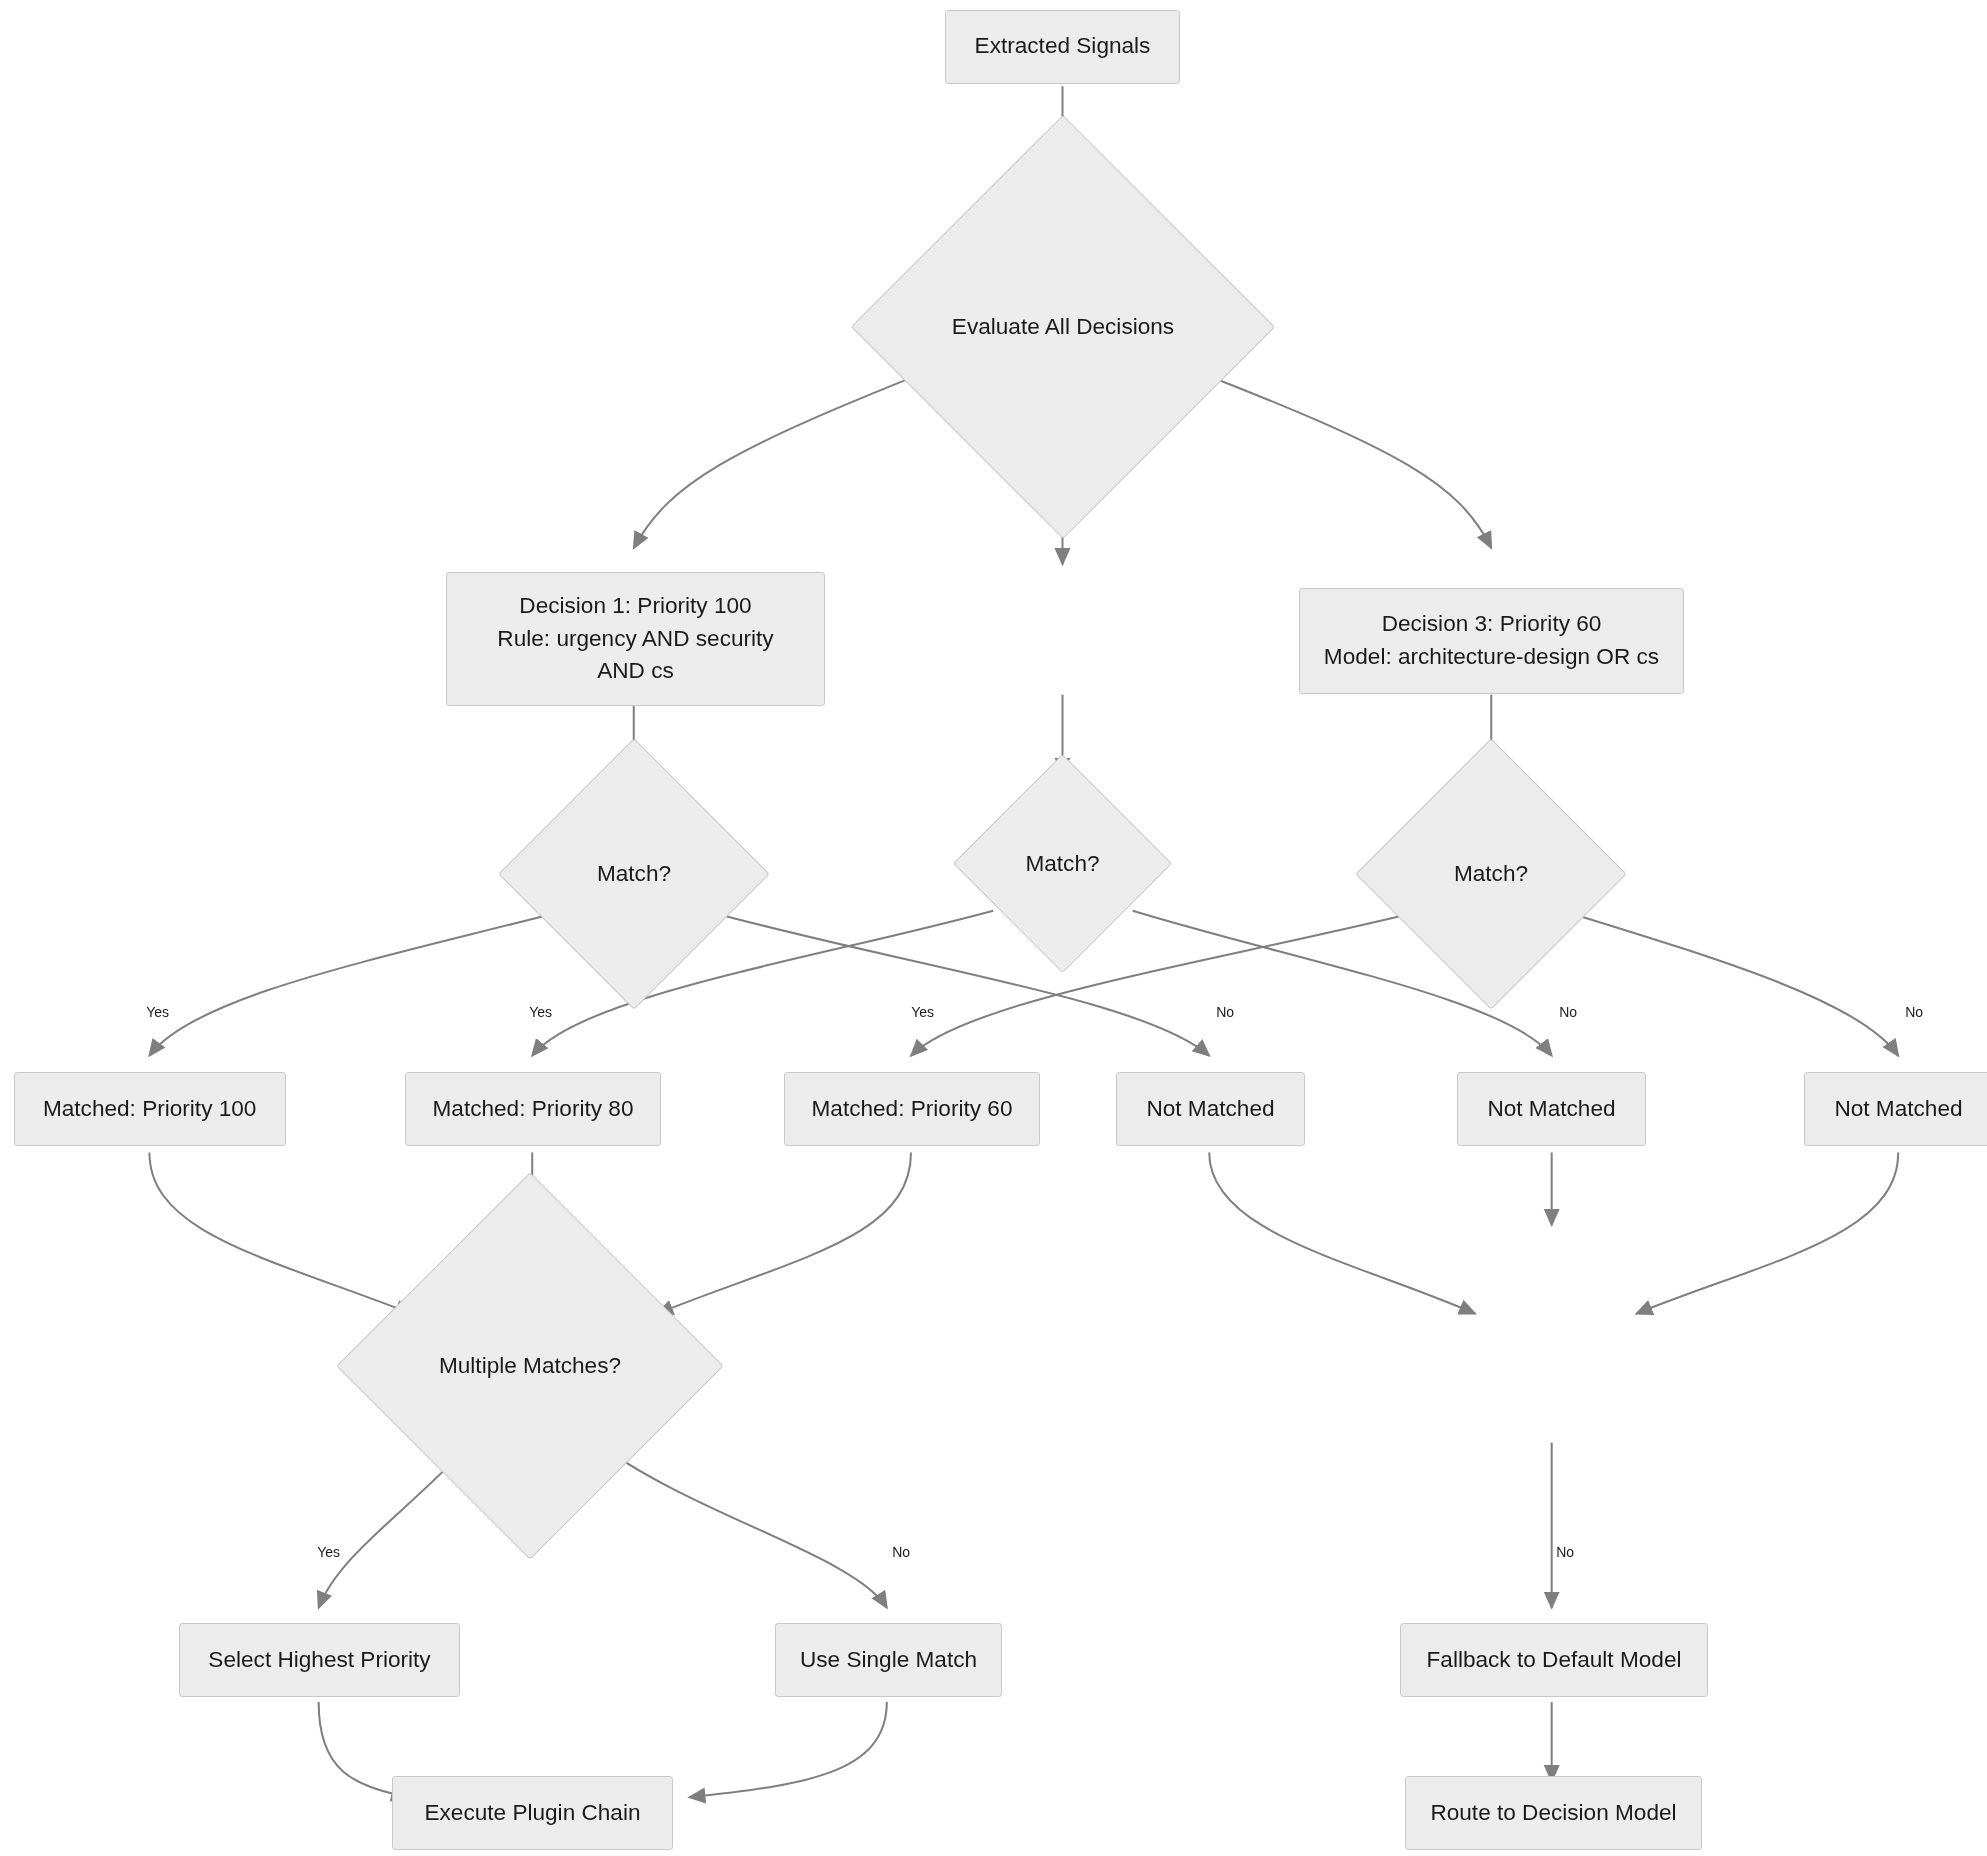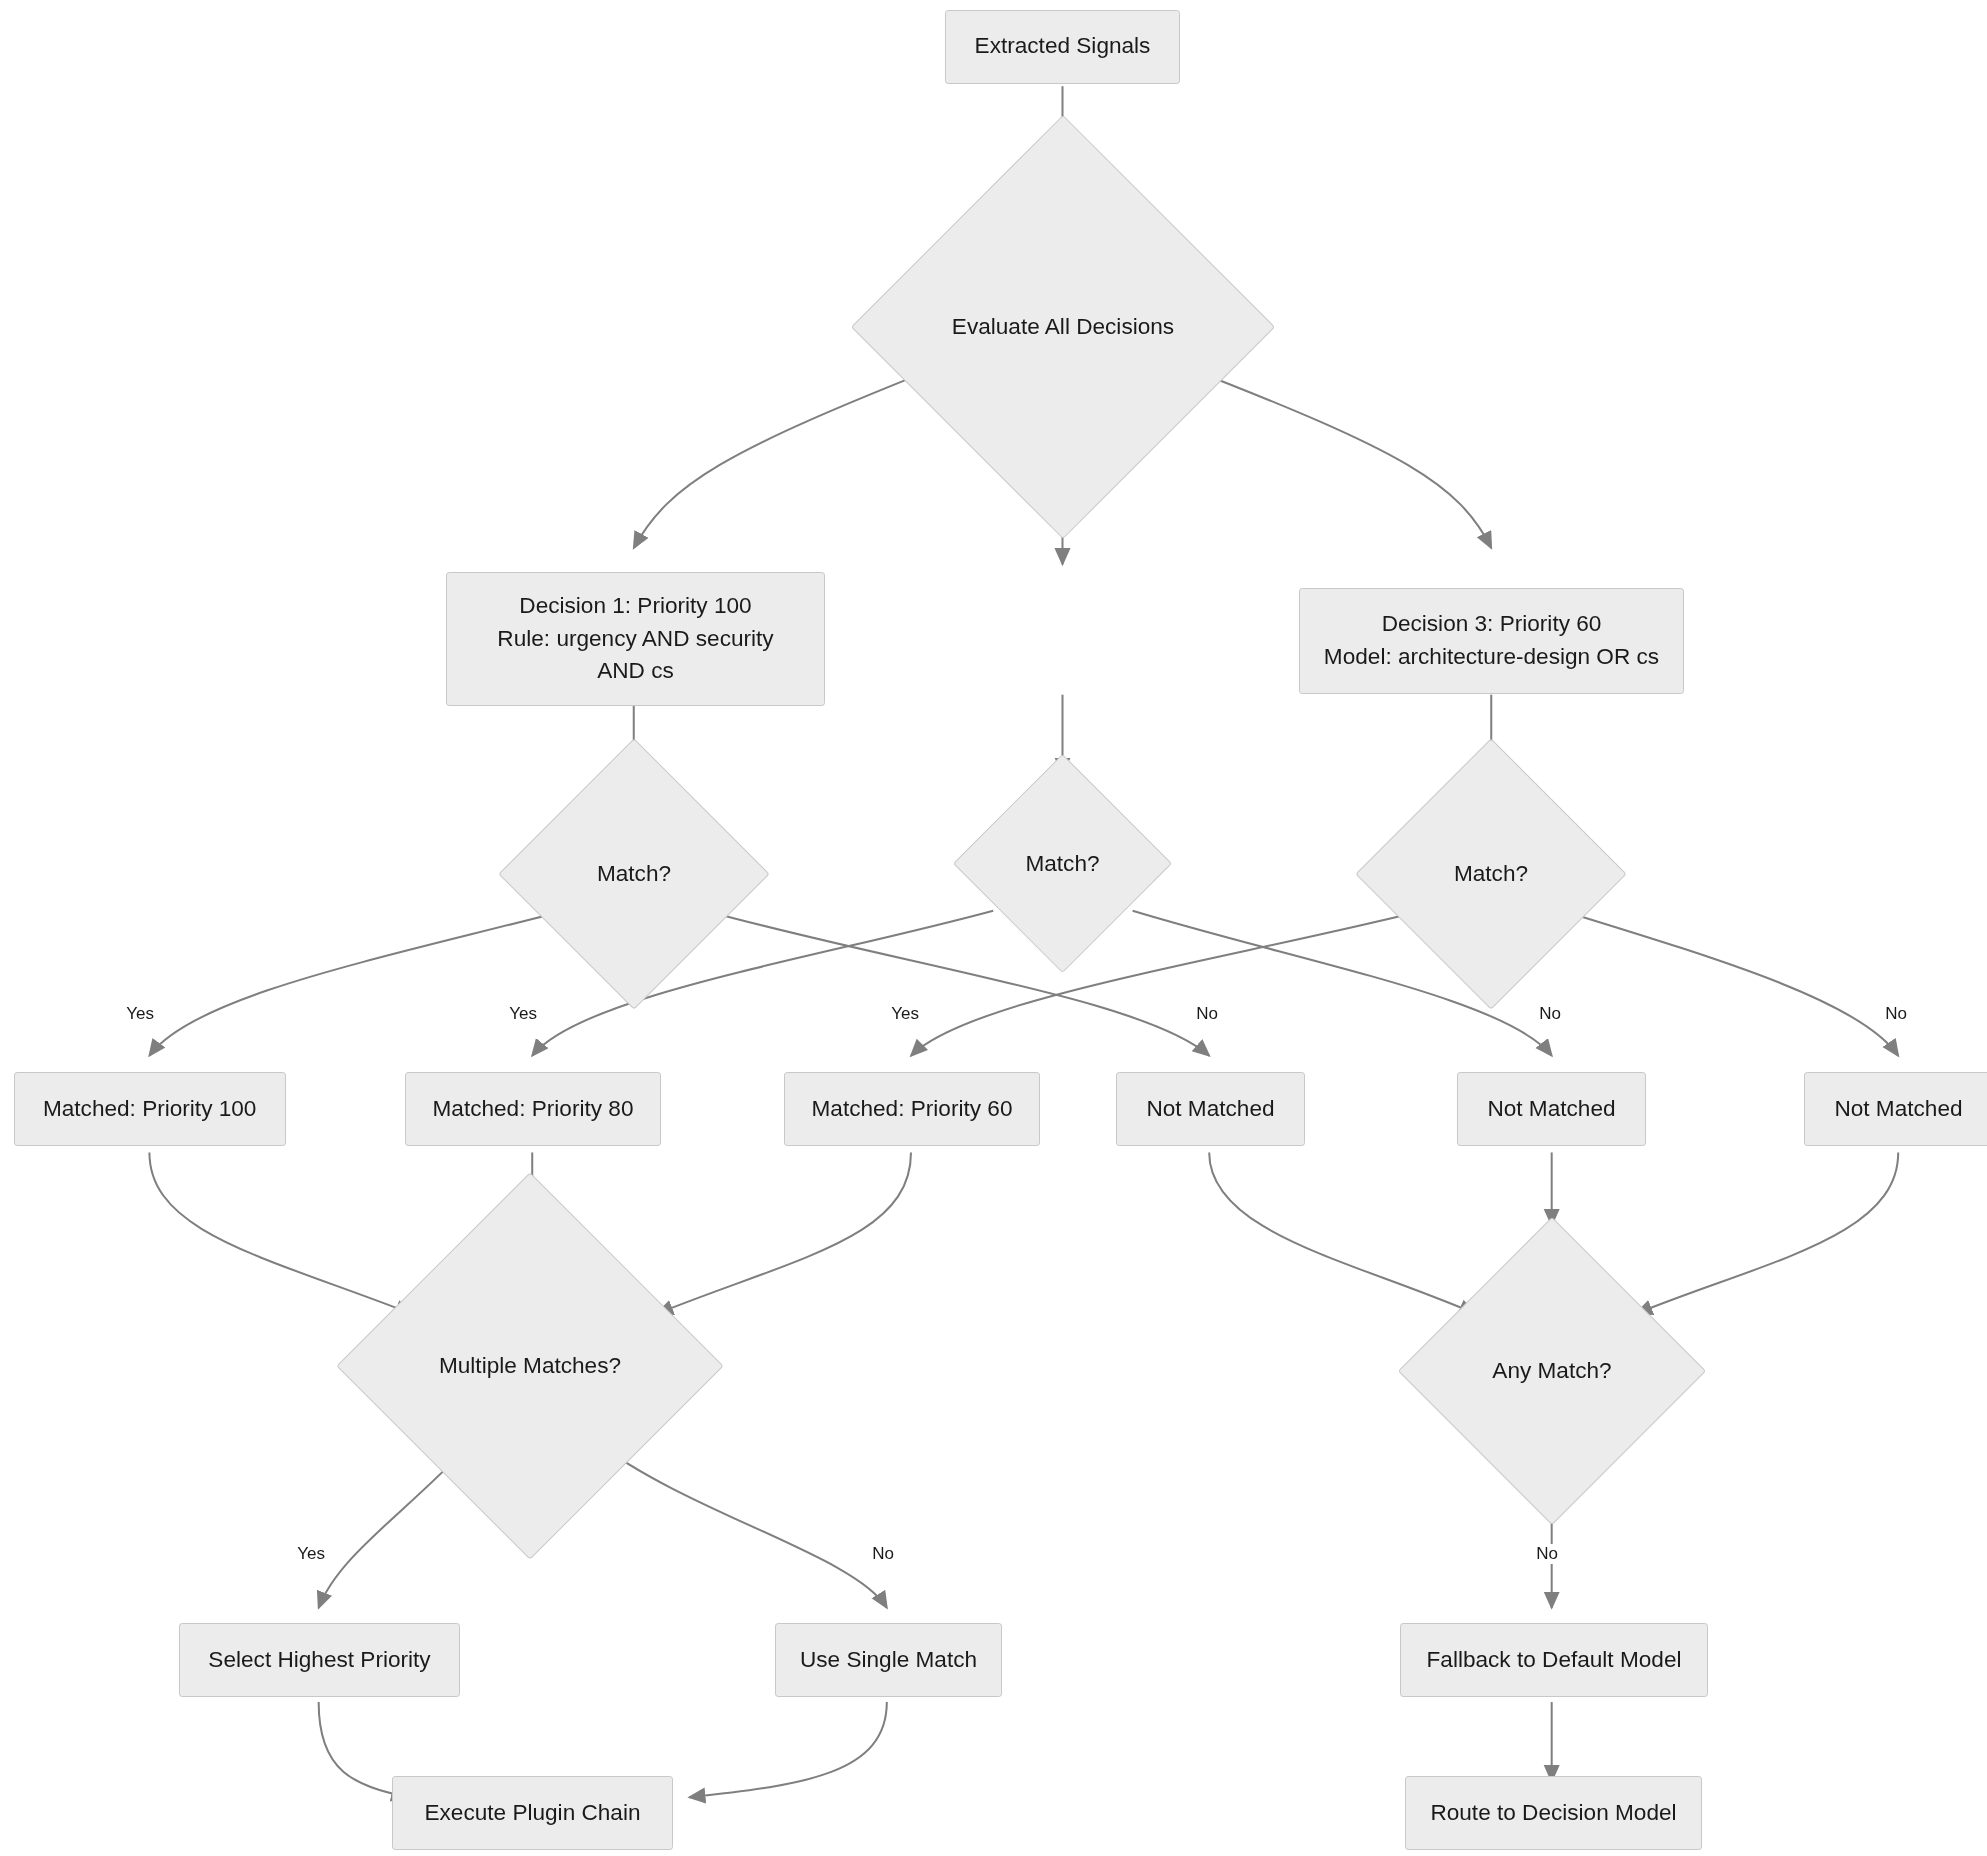--- a/index.html
+++ b/index.html
@@ -69,11 +69,12 @@
   }
   .edge-label {
     position: absolute;
-    font-size: 17px;
+    font-size: 14px;
     color: #1a1a1a;
     background: #ffffff;
     padding: 0 3.2px;
     white-space: nowrap;
+    margin-left: 20px;
   }
 </style>
 </head>

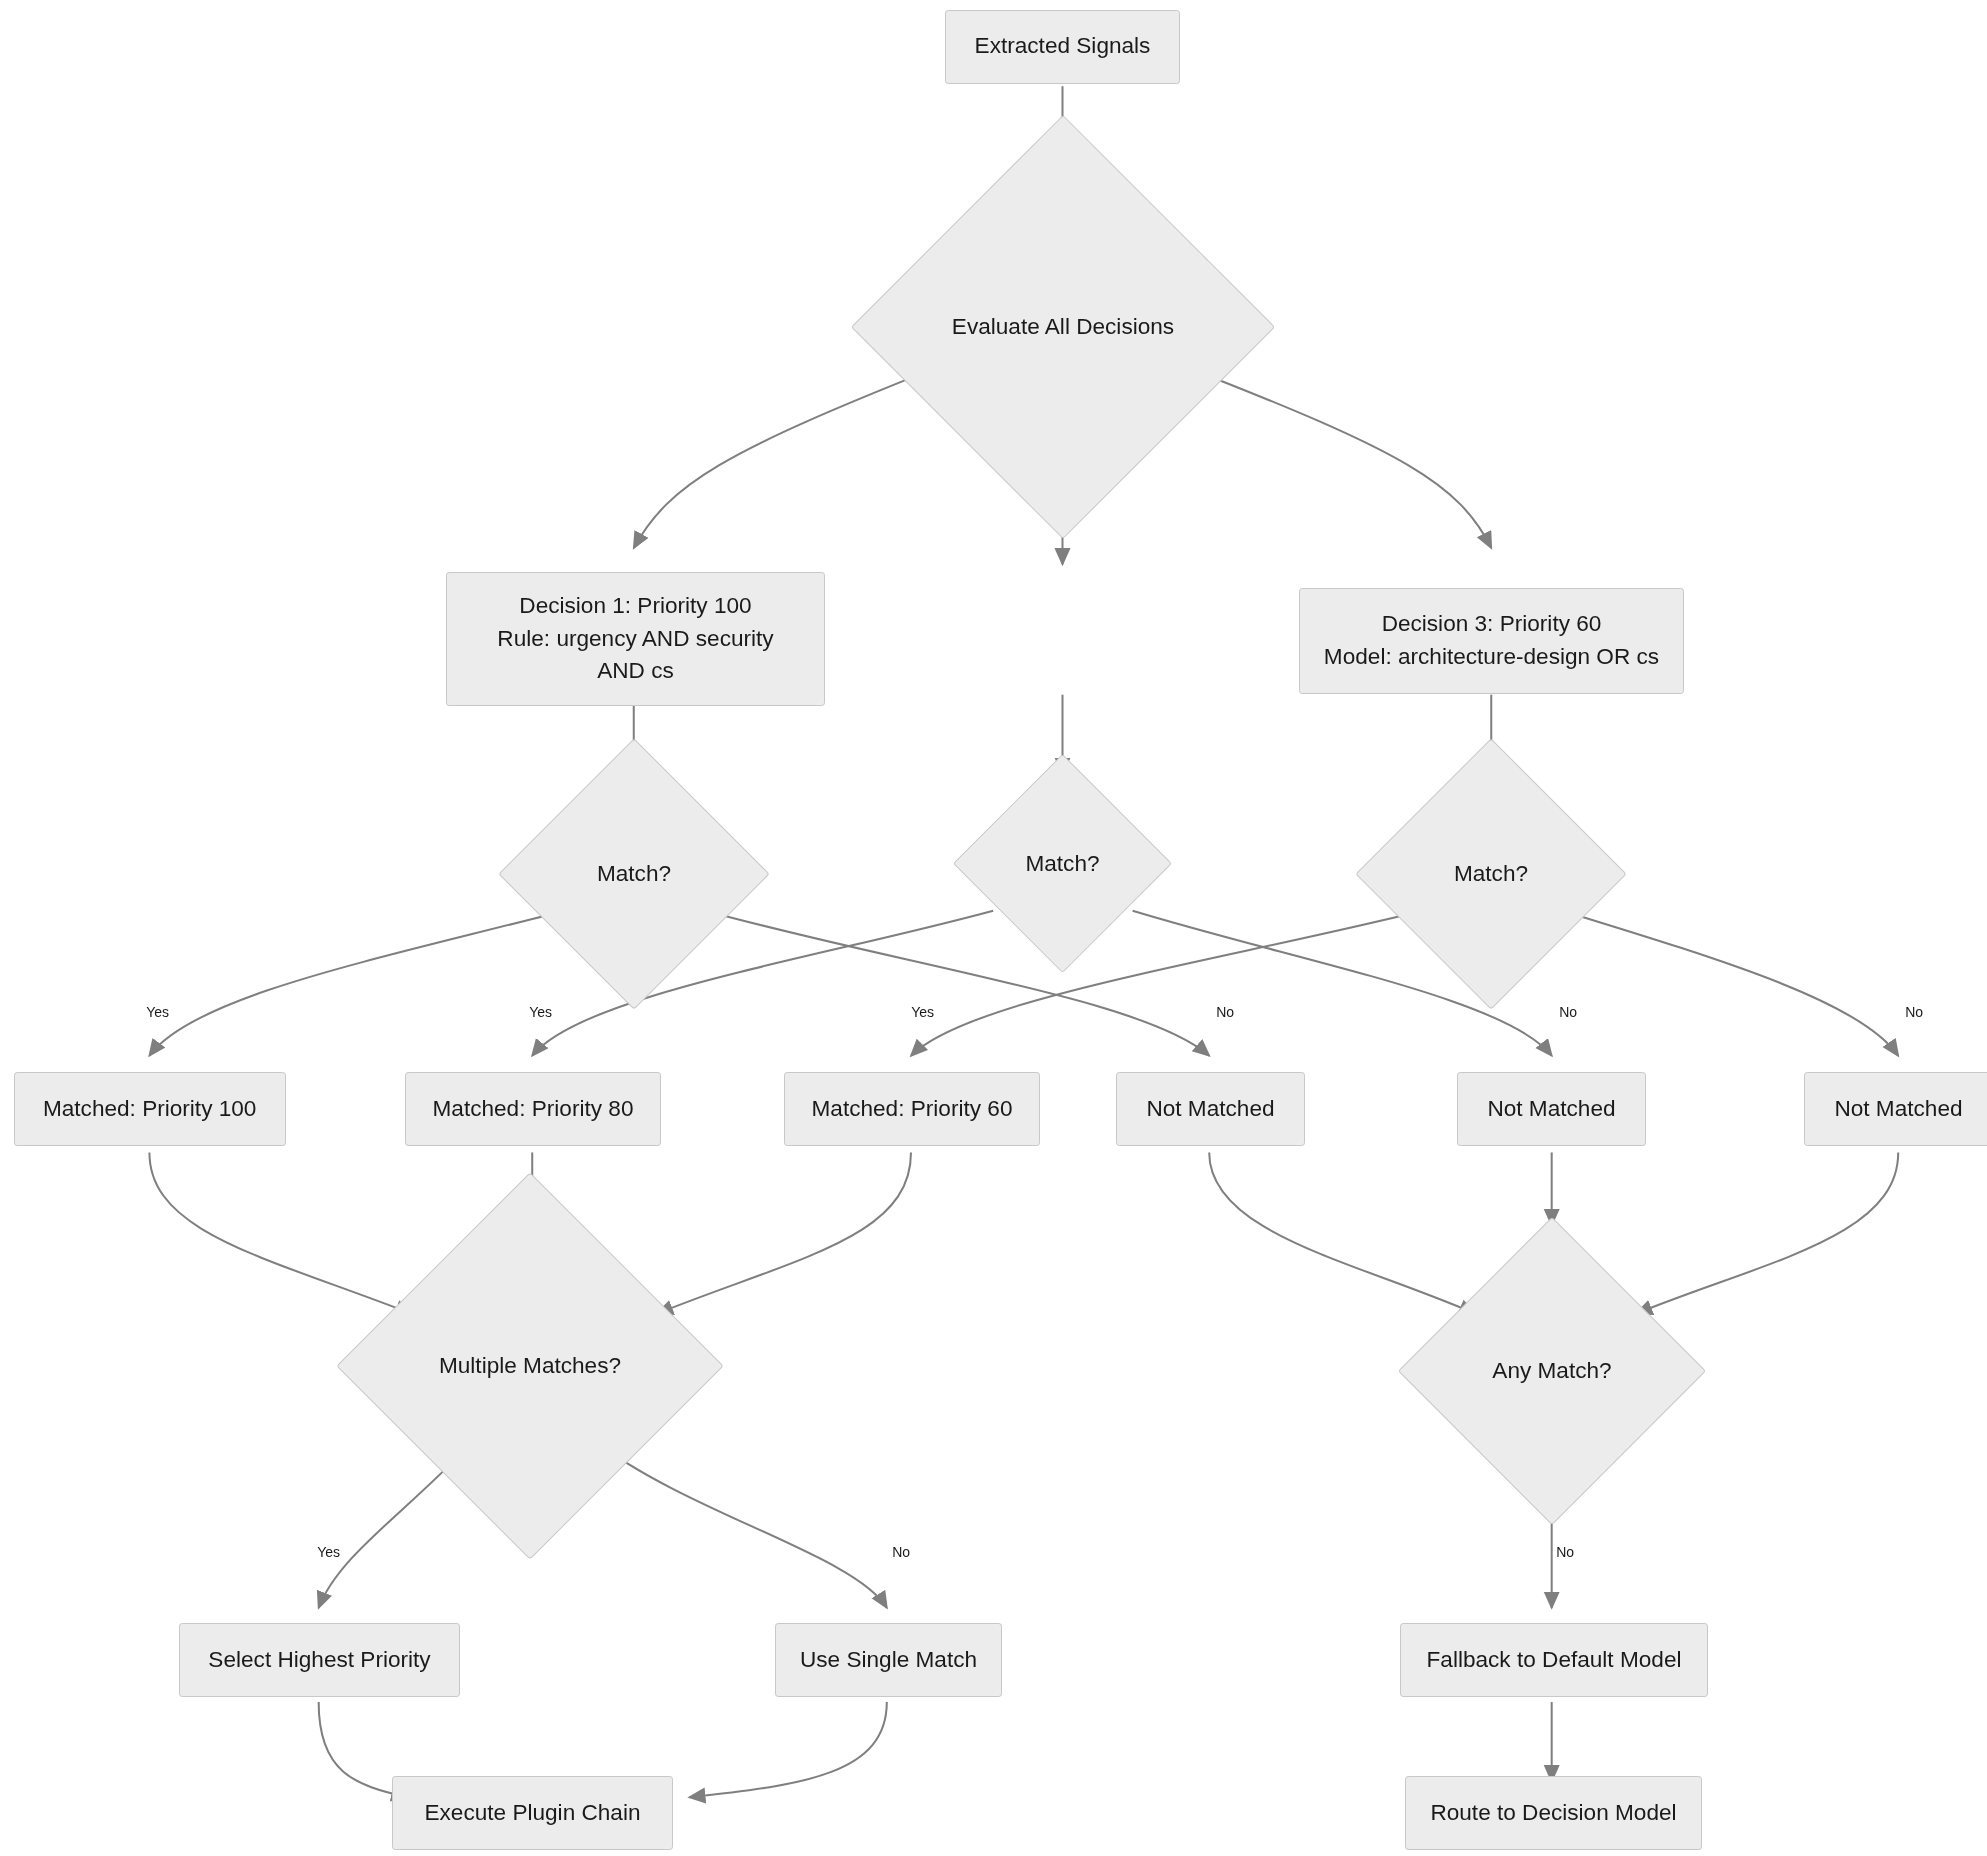--- a/index.html
+++ b/index.html
@@ -225,10 +225,6 @@
     <div class="diamond-label">Multiple Matches?</div>
   </div>
 
-  <div class="node diamond" style="left:1443px; top:1262px; width:218px; height:218px;">
-    <div class="diamond-shape"></div>
-    <div class="diamond-label">Any Match?</div>
-  </div>
 
   <div class="node rect" style="left:179px; top:1623px; width:281px; height:74px;">
     <div class="lines">

